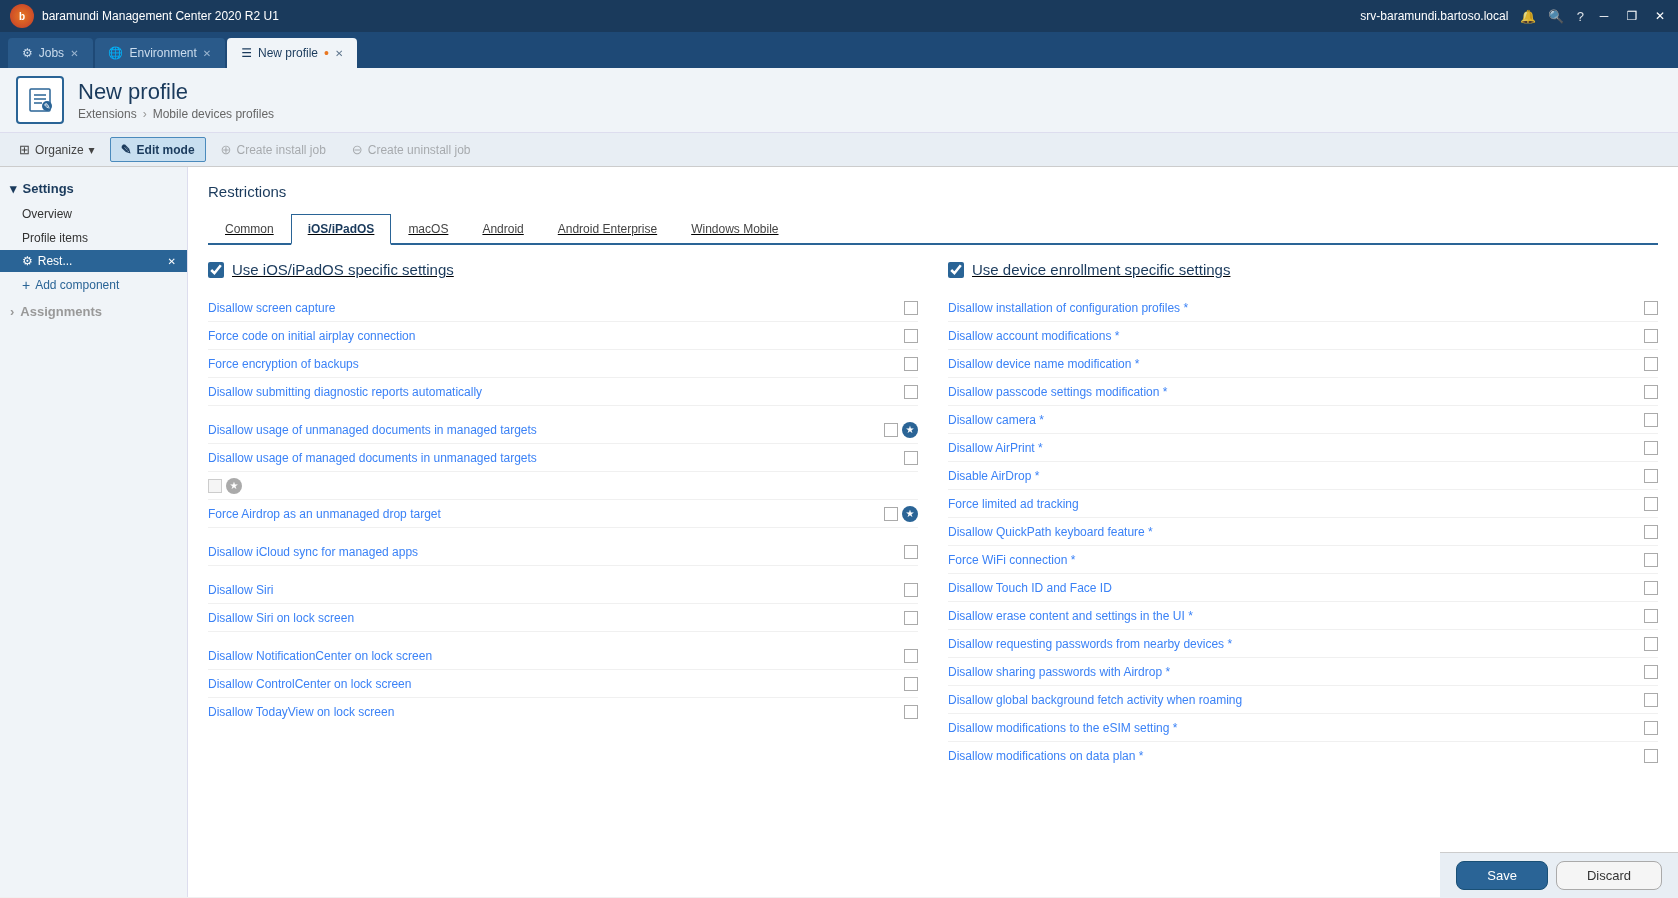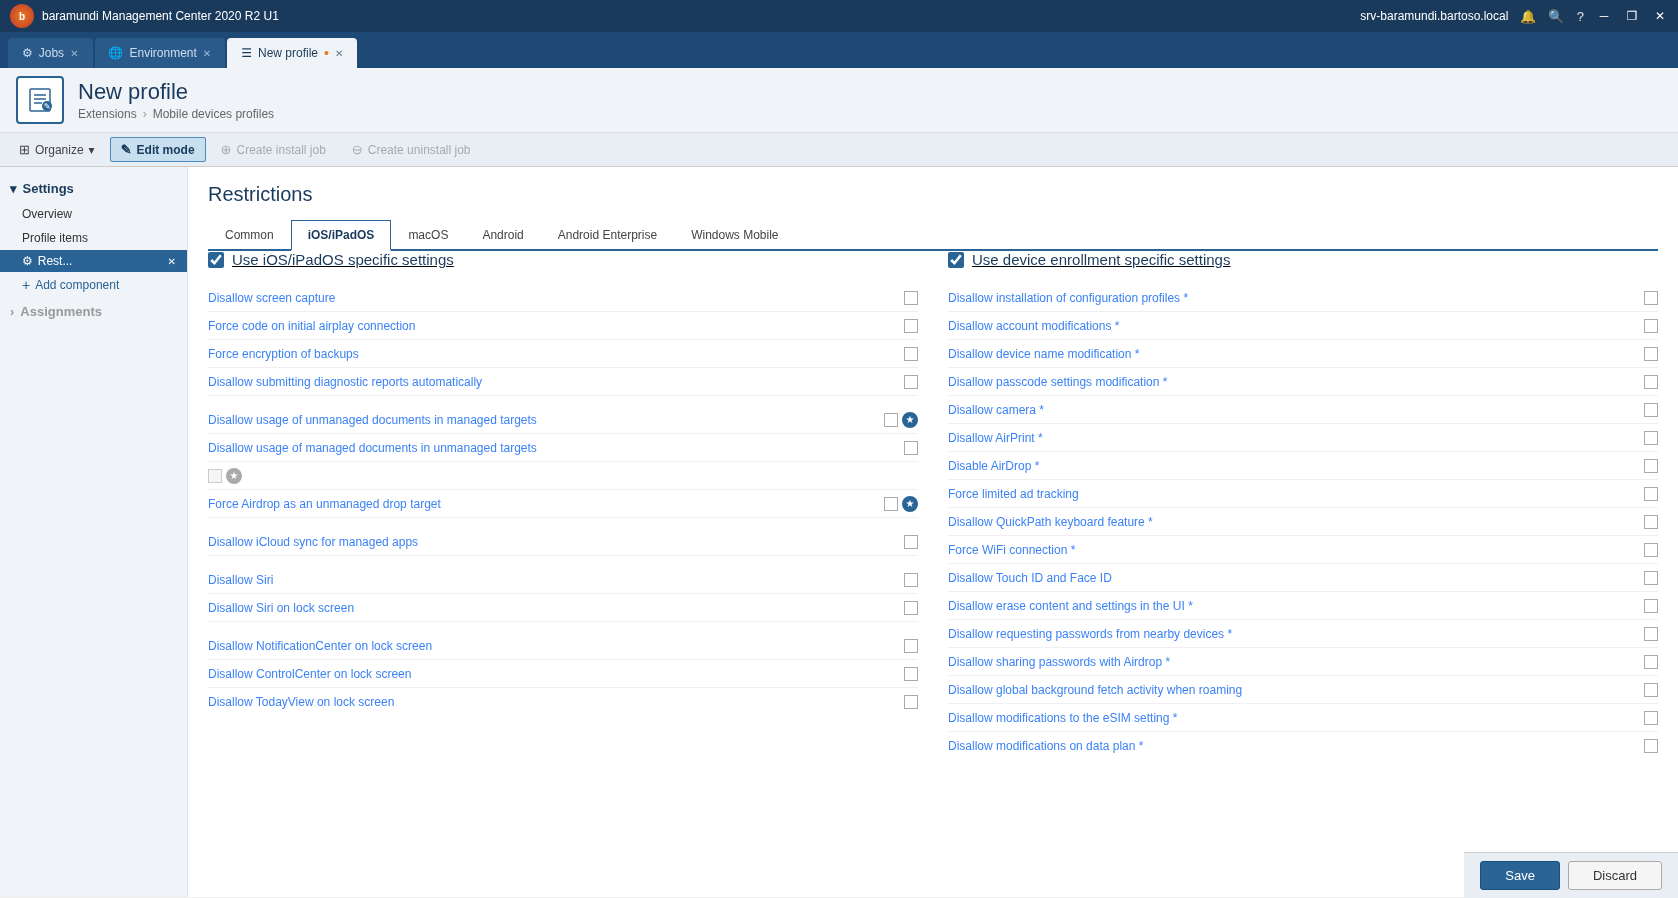--- a/index.html
+++ b/index.html
@@ -158,7 +158,7 @@
       padding: 16px 20px;
     }
     .section-title {
-      font-size: 20px;
+      font-size: 15px;
       font-weight: 300;
       color: #1a3a5c;
       margin-bottom: 14px;

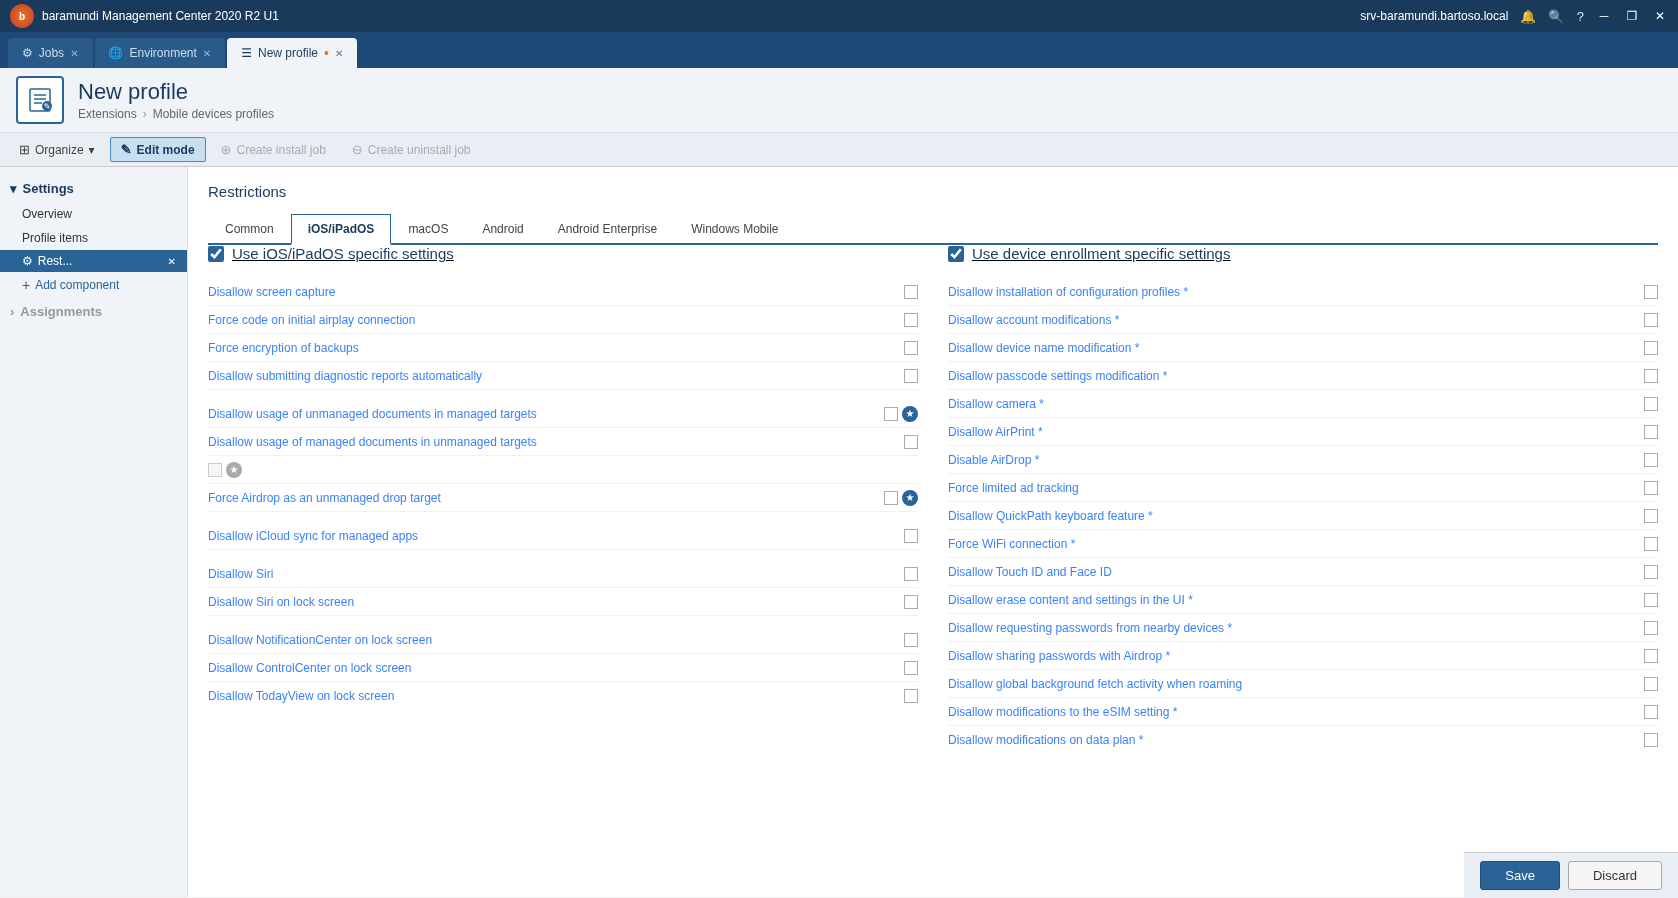--- a/index.html
+++ b/index.html
@@ -168,7 +168,8 @@
     .restriction-tabs {
       display: flex;
       border-bottom: 2px solid #2a6496;
-      margin-bottom: 0;
+      margin-bottom: 16px;
+      text-decoration: underline;
     }
     .rtab {
       padding: 7px 16px;

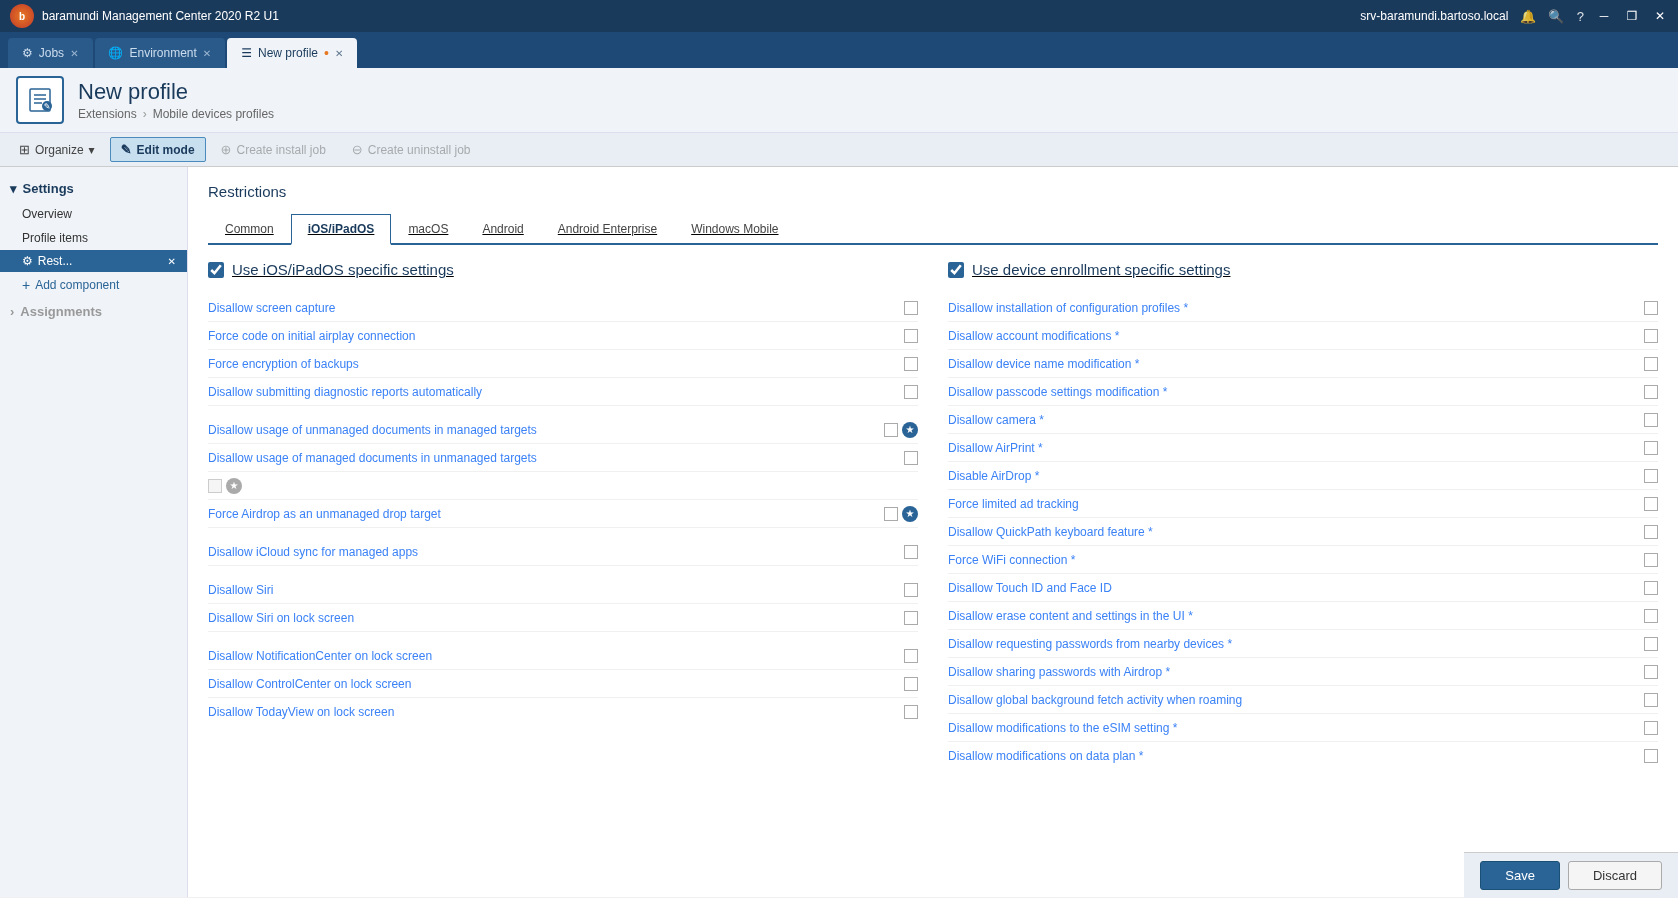--- a/index.html
+++ b/index.html
@@ -269,11 +269,11 @@
       gap: 8px;
     }
     .footer-btn {
-      padding: 6px 24px;
+      padding: 6px 30px;
       font-size: 13px;
       cursor: pointer;
       border: 1px solid #aaa;
-      border-radius: 3px;
+      border-radius: 8px;
     }
     .footer-btn.primary {
       background: #2a6496;

